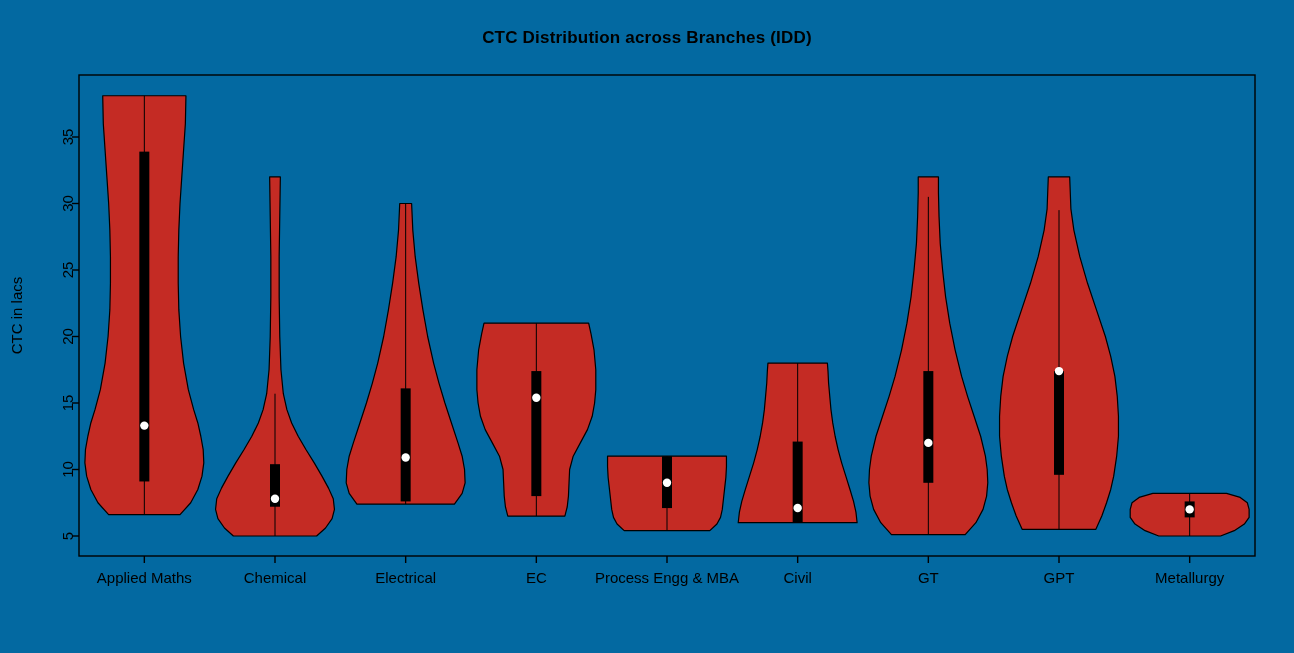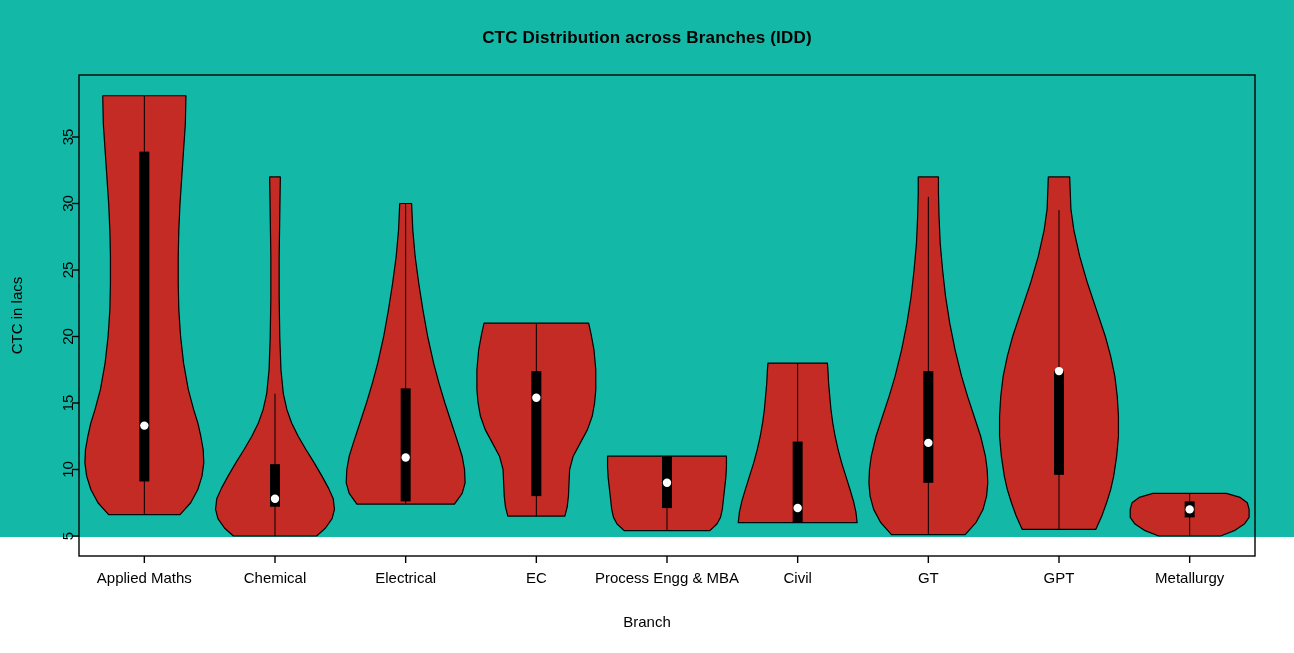--- a/index.html
+++ b/index.html
@@ -4,7 +4,7 @@
 <style>
   html,body{margin:0;padding:0;background:#ffffff;}
   body{width:1294px;height:653px;font-family:"Liberation Sans",sans-serif;overflow:hidden;}
-  #root{position:relative;width:1294px;height:537px;background:#14b8a6;}
+  #root{position:relative;width:1294px;height:653px;background:#0369a1;}
   #title{
     position:absolute;left:0;top:28px;width:1294px;text-align:center;
     font-size:17px;font-weight:bold;color:#000;font-family:"Liberation Sans",sans-serif;

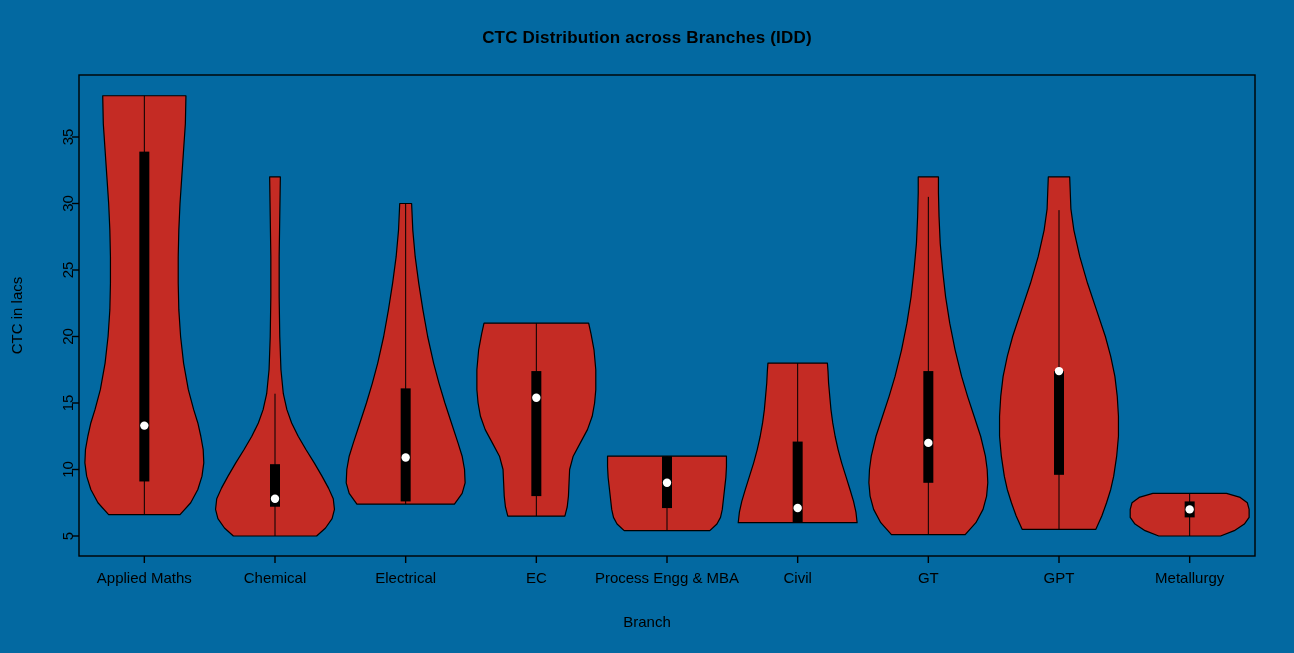--- a/index.html
+++ b/index.html
@@ -122,7 +122,6 @@
       </g>
   </svg>
 
-  <div id="xlabel">Branch</div>
 
 </div>
 

